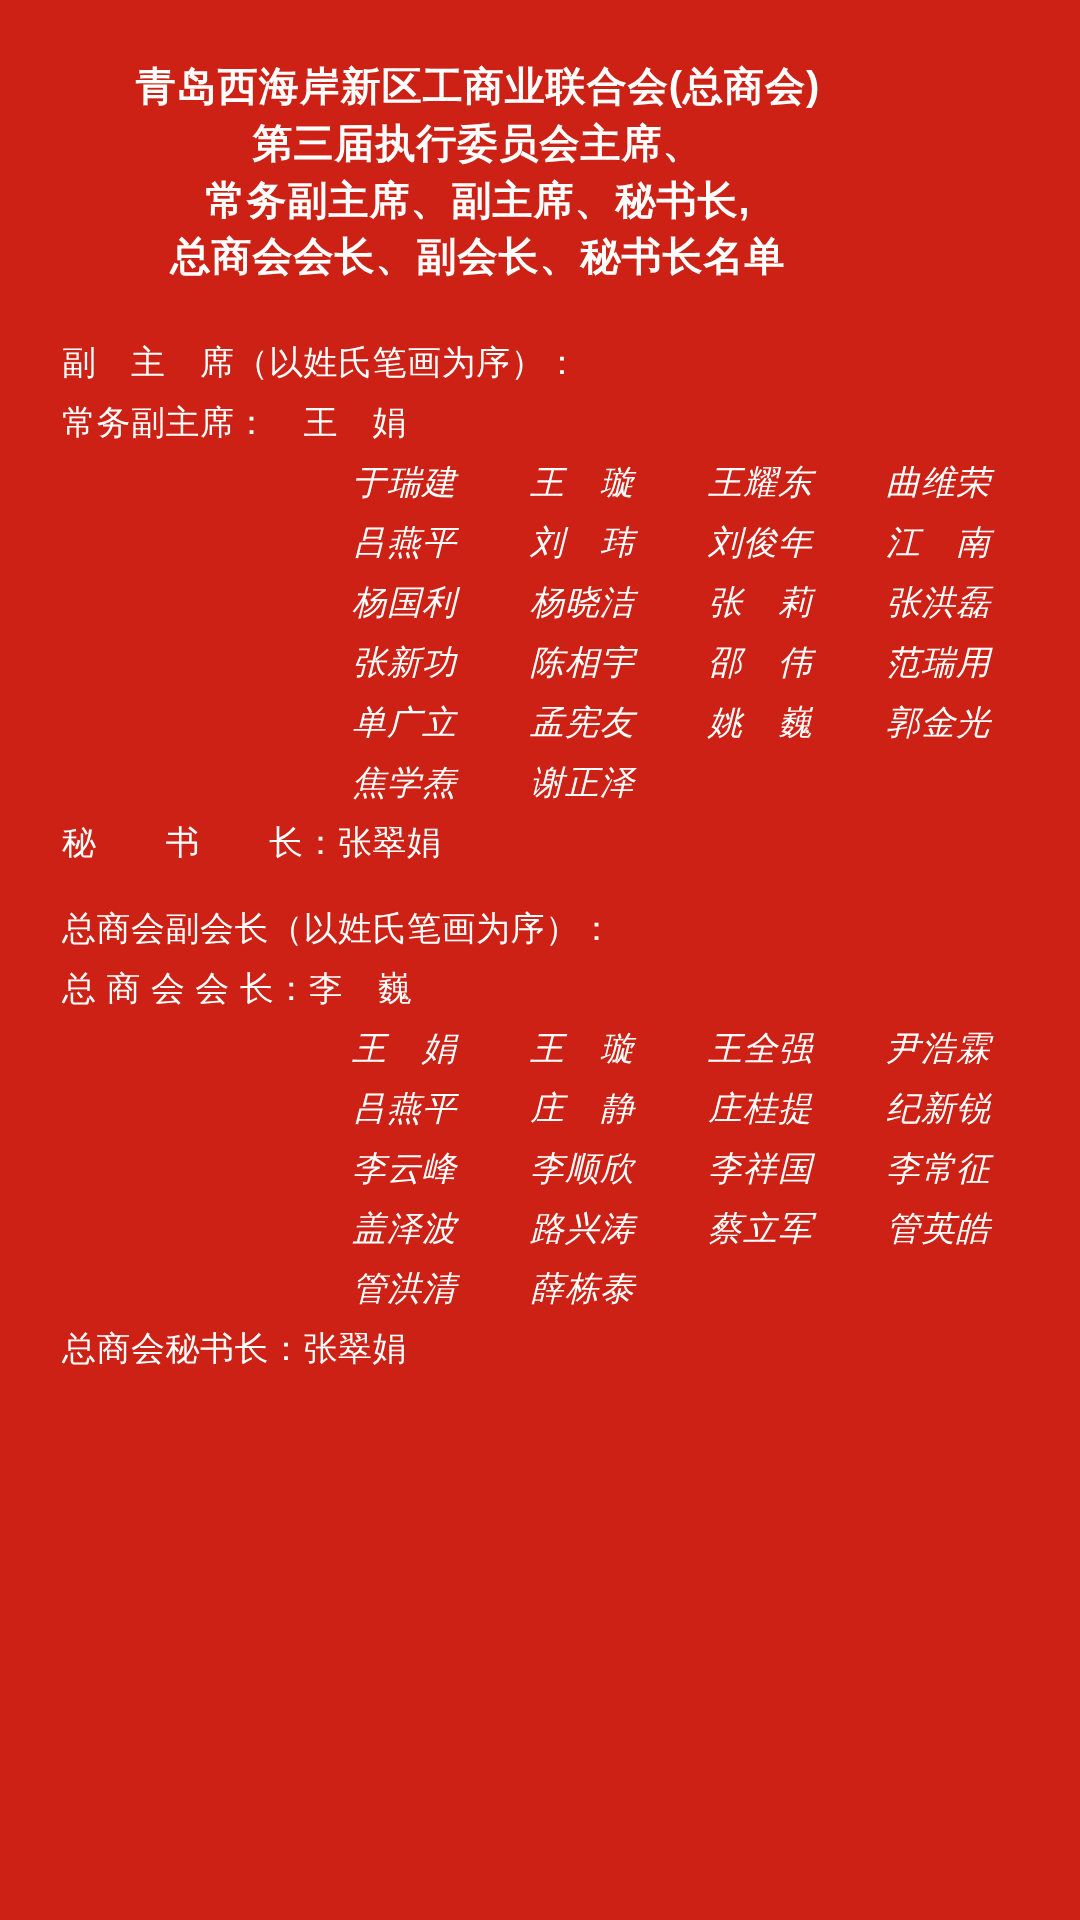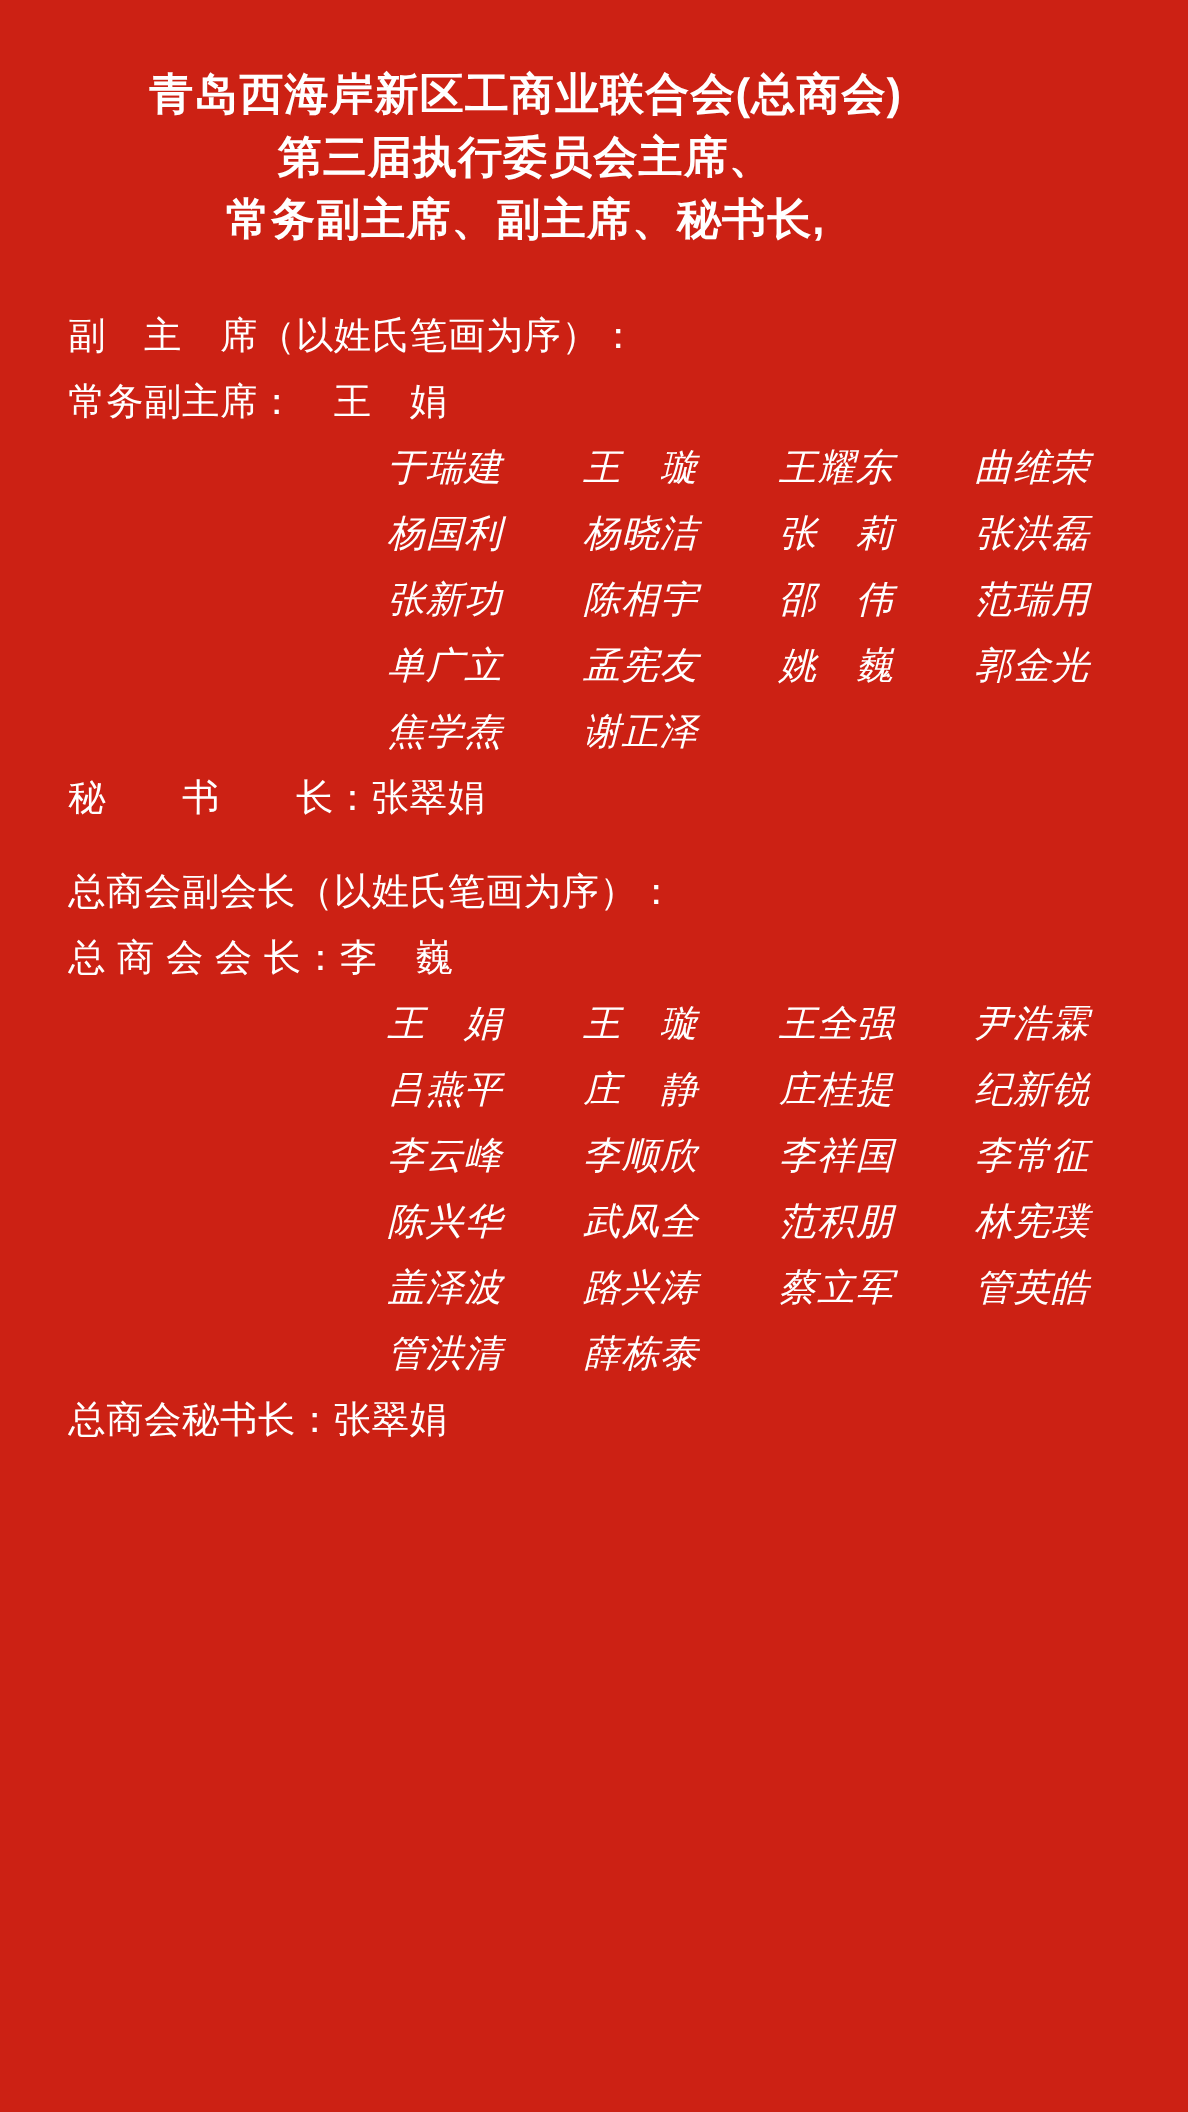--- a/index.html
+++ b/index.html
@@ -79,6 +79,7 @@
     <span class="title-line">青岛西海岸新区工商业联合会(总商会)</span>
     <span class="title-line">第三届执行委员会主席、</span>
     <span class="title-line">常务副主席、副主席、秘书长,</span>
+    <span class="title-line">总商会会长、副会长、秘书长名单</span>
   </div>
 
   <div class="body-block">

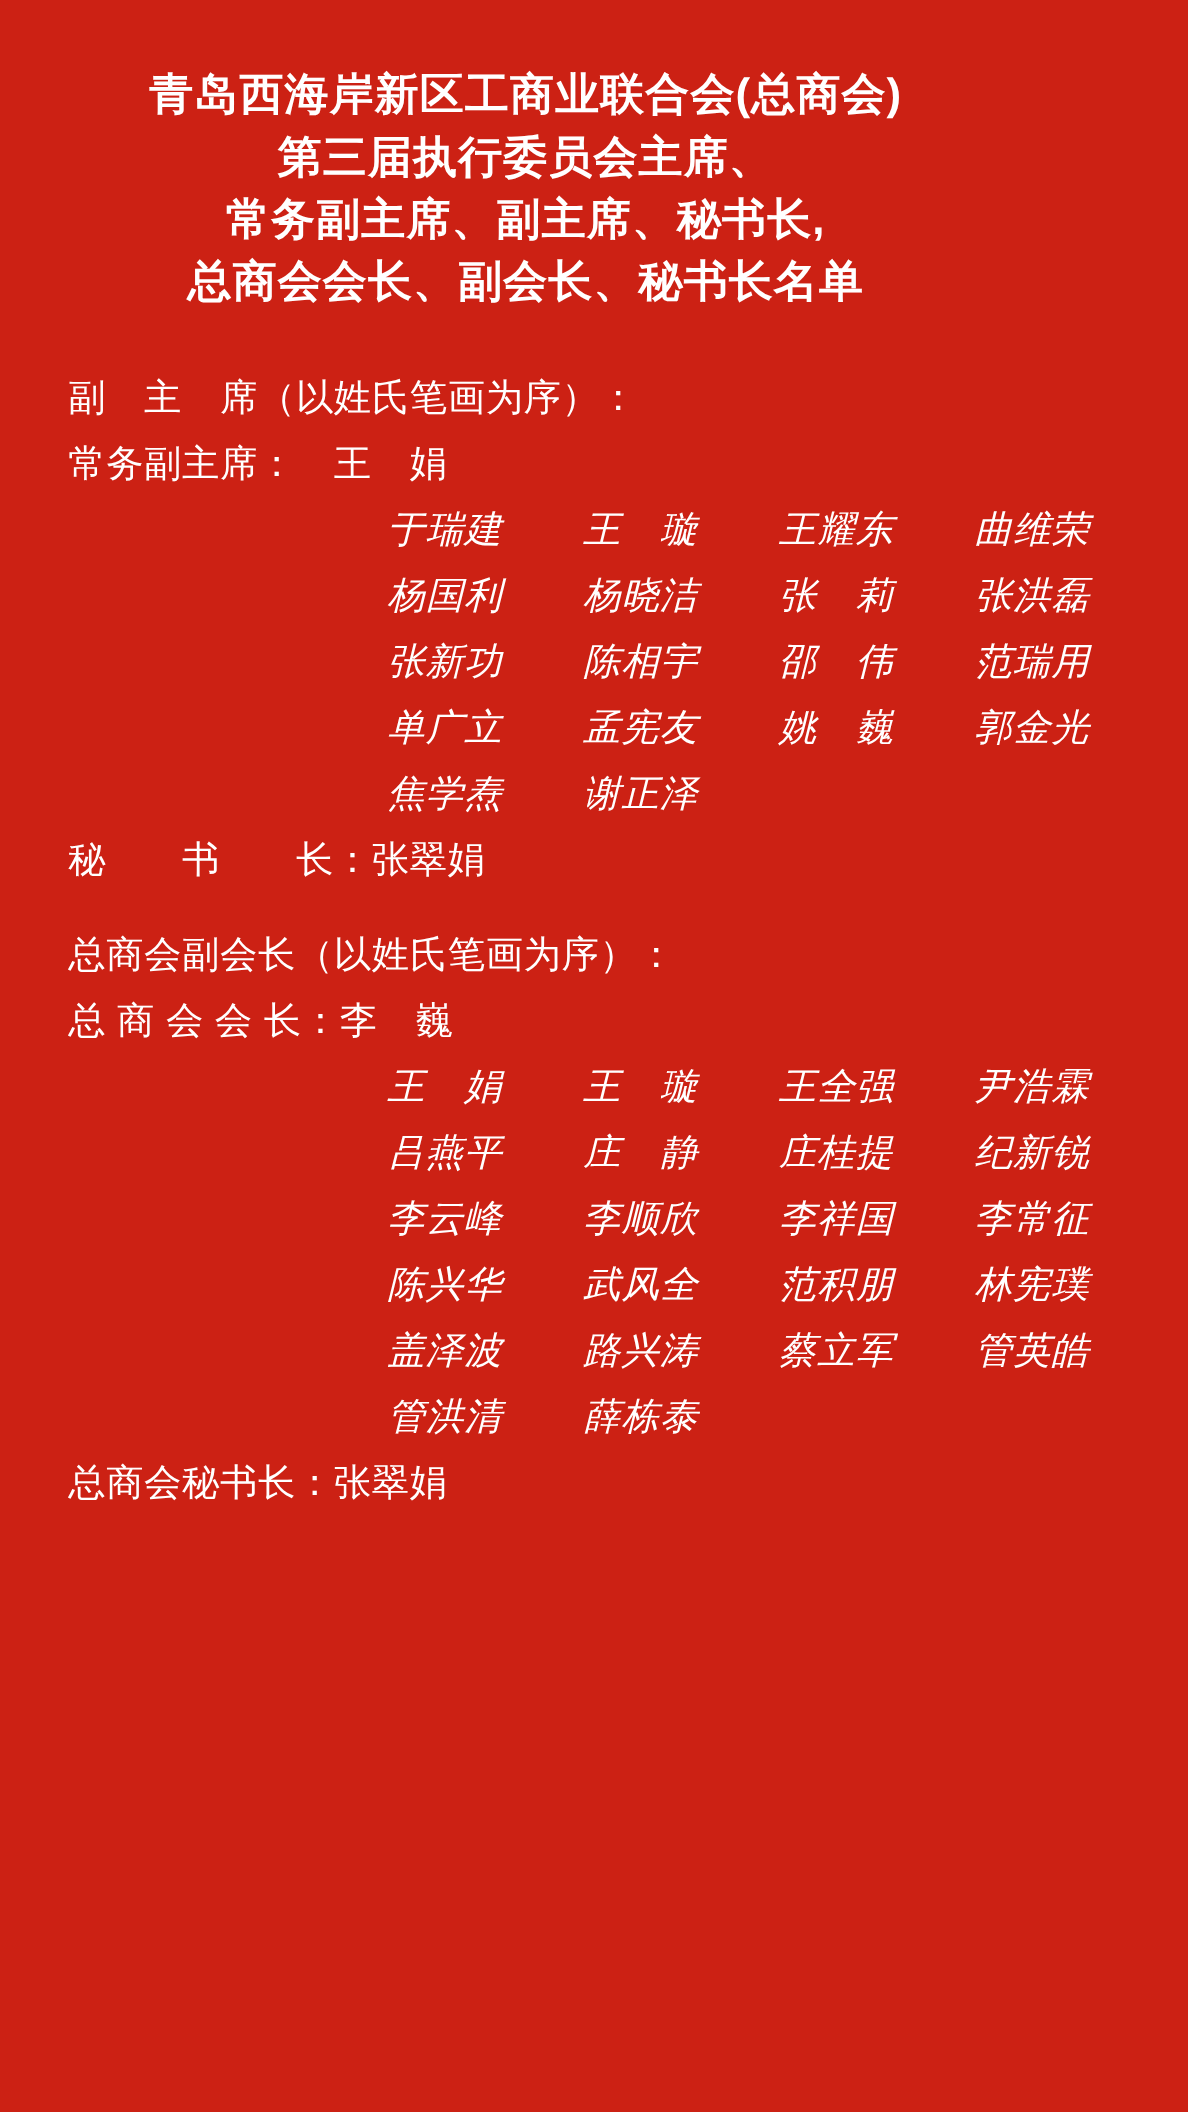--- a/index.html
+++ b/index.html
@@ -96,6 +96,9 @@
         <span class="name-cell">于瑞建</span><span class="name-cell">王　璇</span><span class="name-cell">王耀东</span><span class="name-cell">曲维荣</span>
       </div>
       <div class="names-row">
+        <span class="name-cell">吕燕平</span><span class="name-cell">刘　玮</span><span class="name-cell">刘俊年</span><span class="name-cell">江　南</span>
+      </div>
+      <div class="names-row">
         <span class="name-cell">杨国利</span><span class="name-cell">杨晓洁</span><span class="name-cell">张　莉</span><span class="name-cell">张洪磊</span>
       </div>
       <div class="names-row">

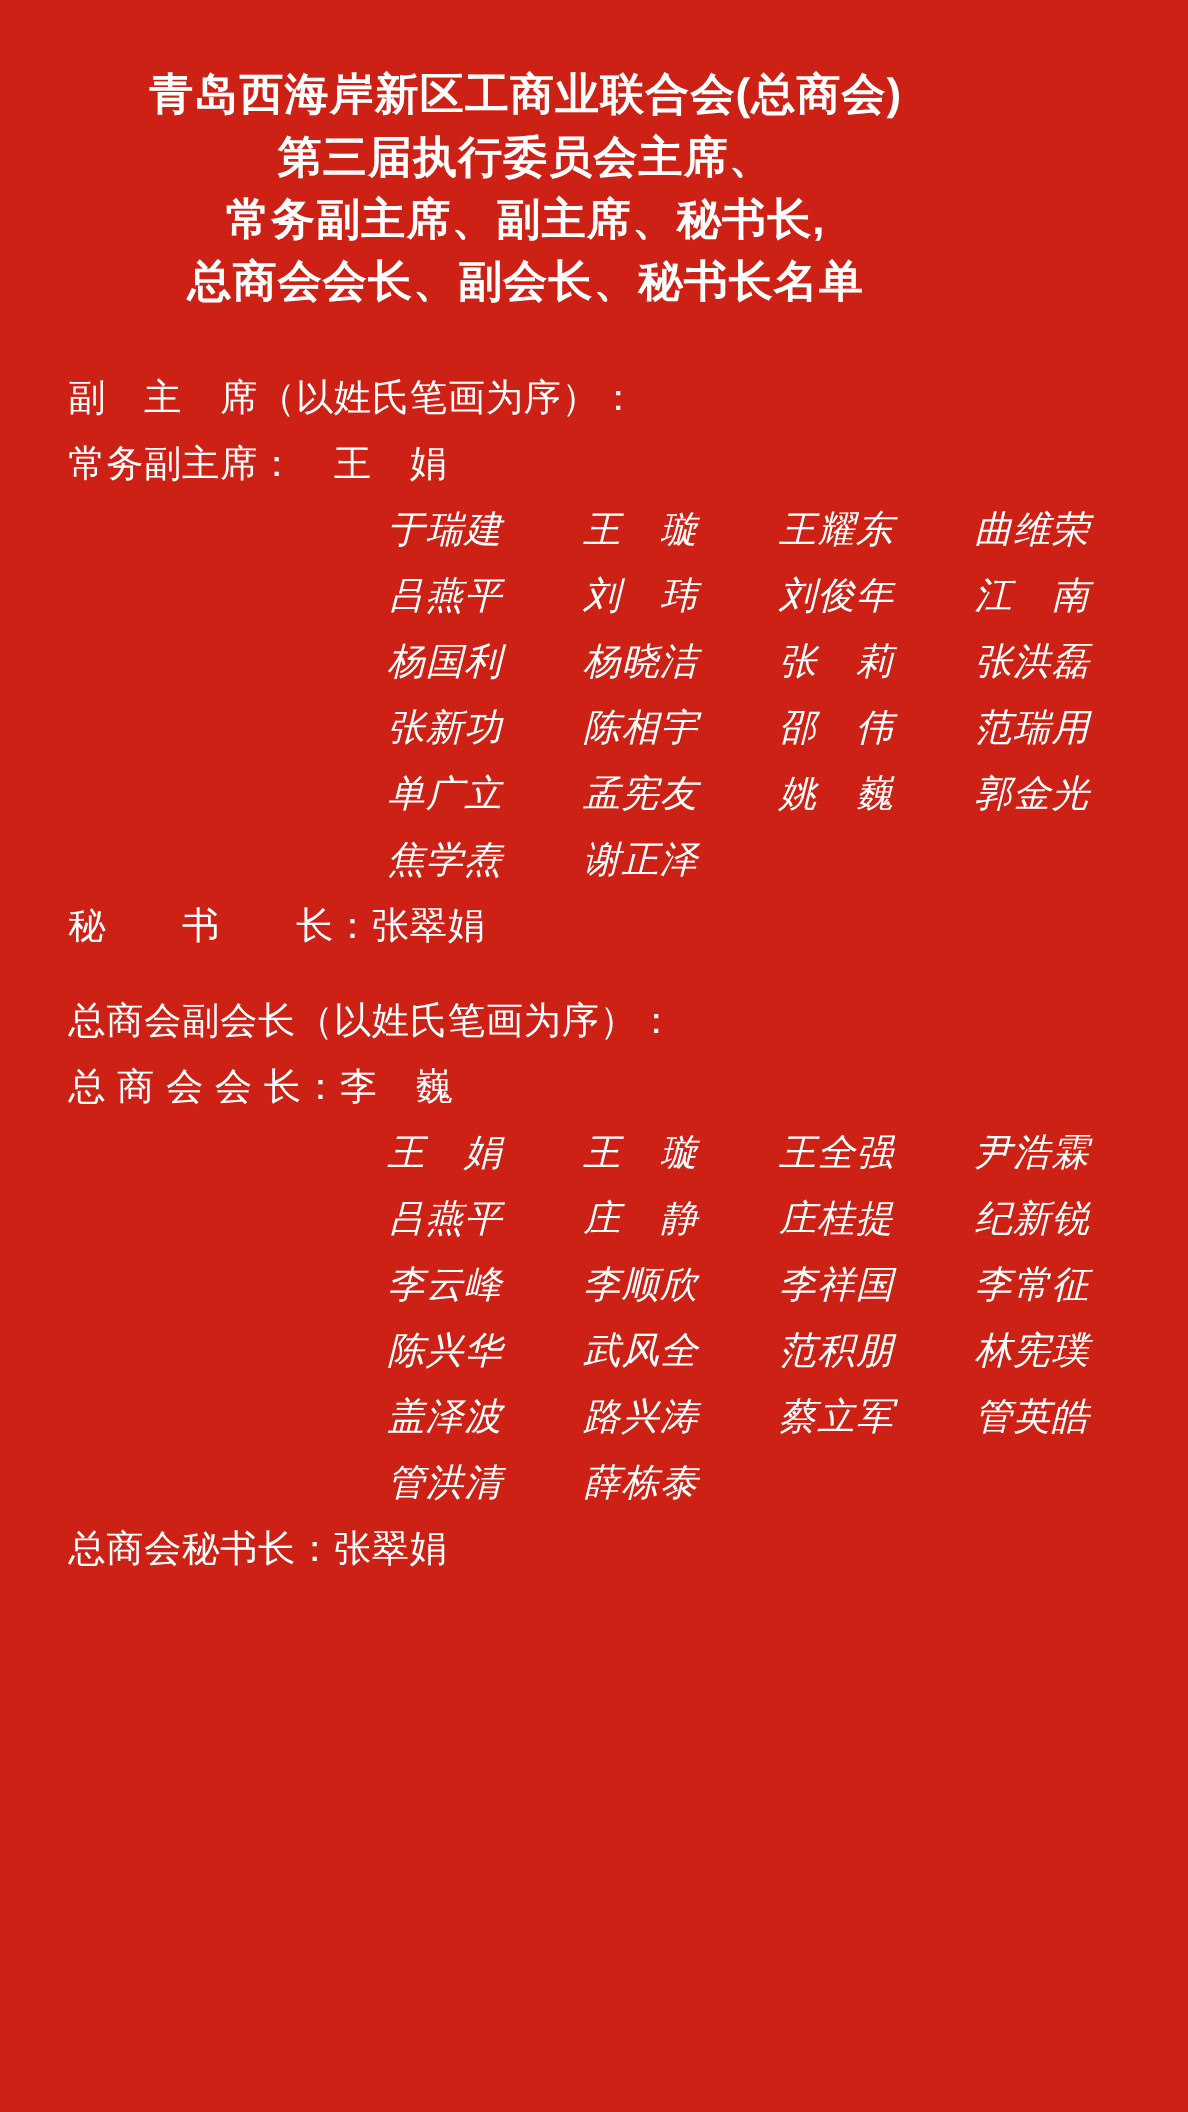--- a/index.html
+++ b/index.html
@@ -135,9 +135,6 @@
         <span class="name-cell">李云峰</span><span class="name-cell">李顺欣</span><span class="name-cell">李祥国</span><span class="name-cell">李常征</span>
       </div>
       <div class="names-row">
-        <span class="name-cell">陈兴华</span><span class="name-cell">武风全</span><span class="name-cell">范积朋</span><span class="name-cell">林宪璞</span>
-      </div>
-      <div class="names-row">
         <span class="name-cell">盖泽波</span><span class="name-cell">路兴涛</span><span class="name-cell">蔡立军</span><span class="name-cell">管英皓</span>
       </div>
       <div class="names-row">

